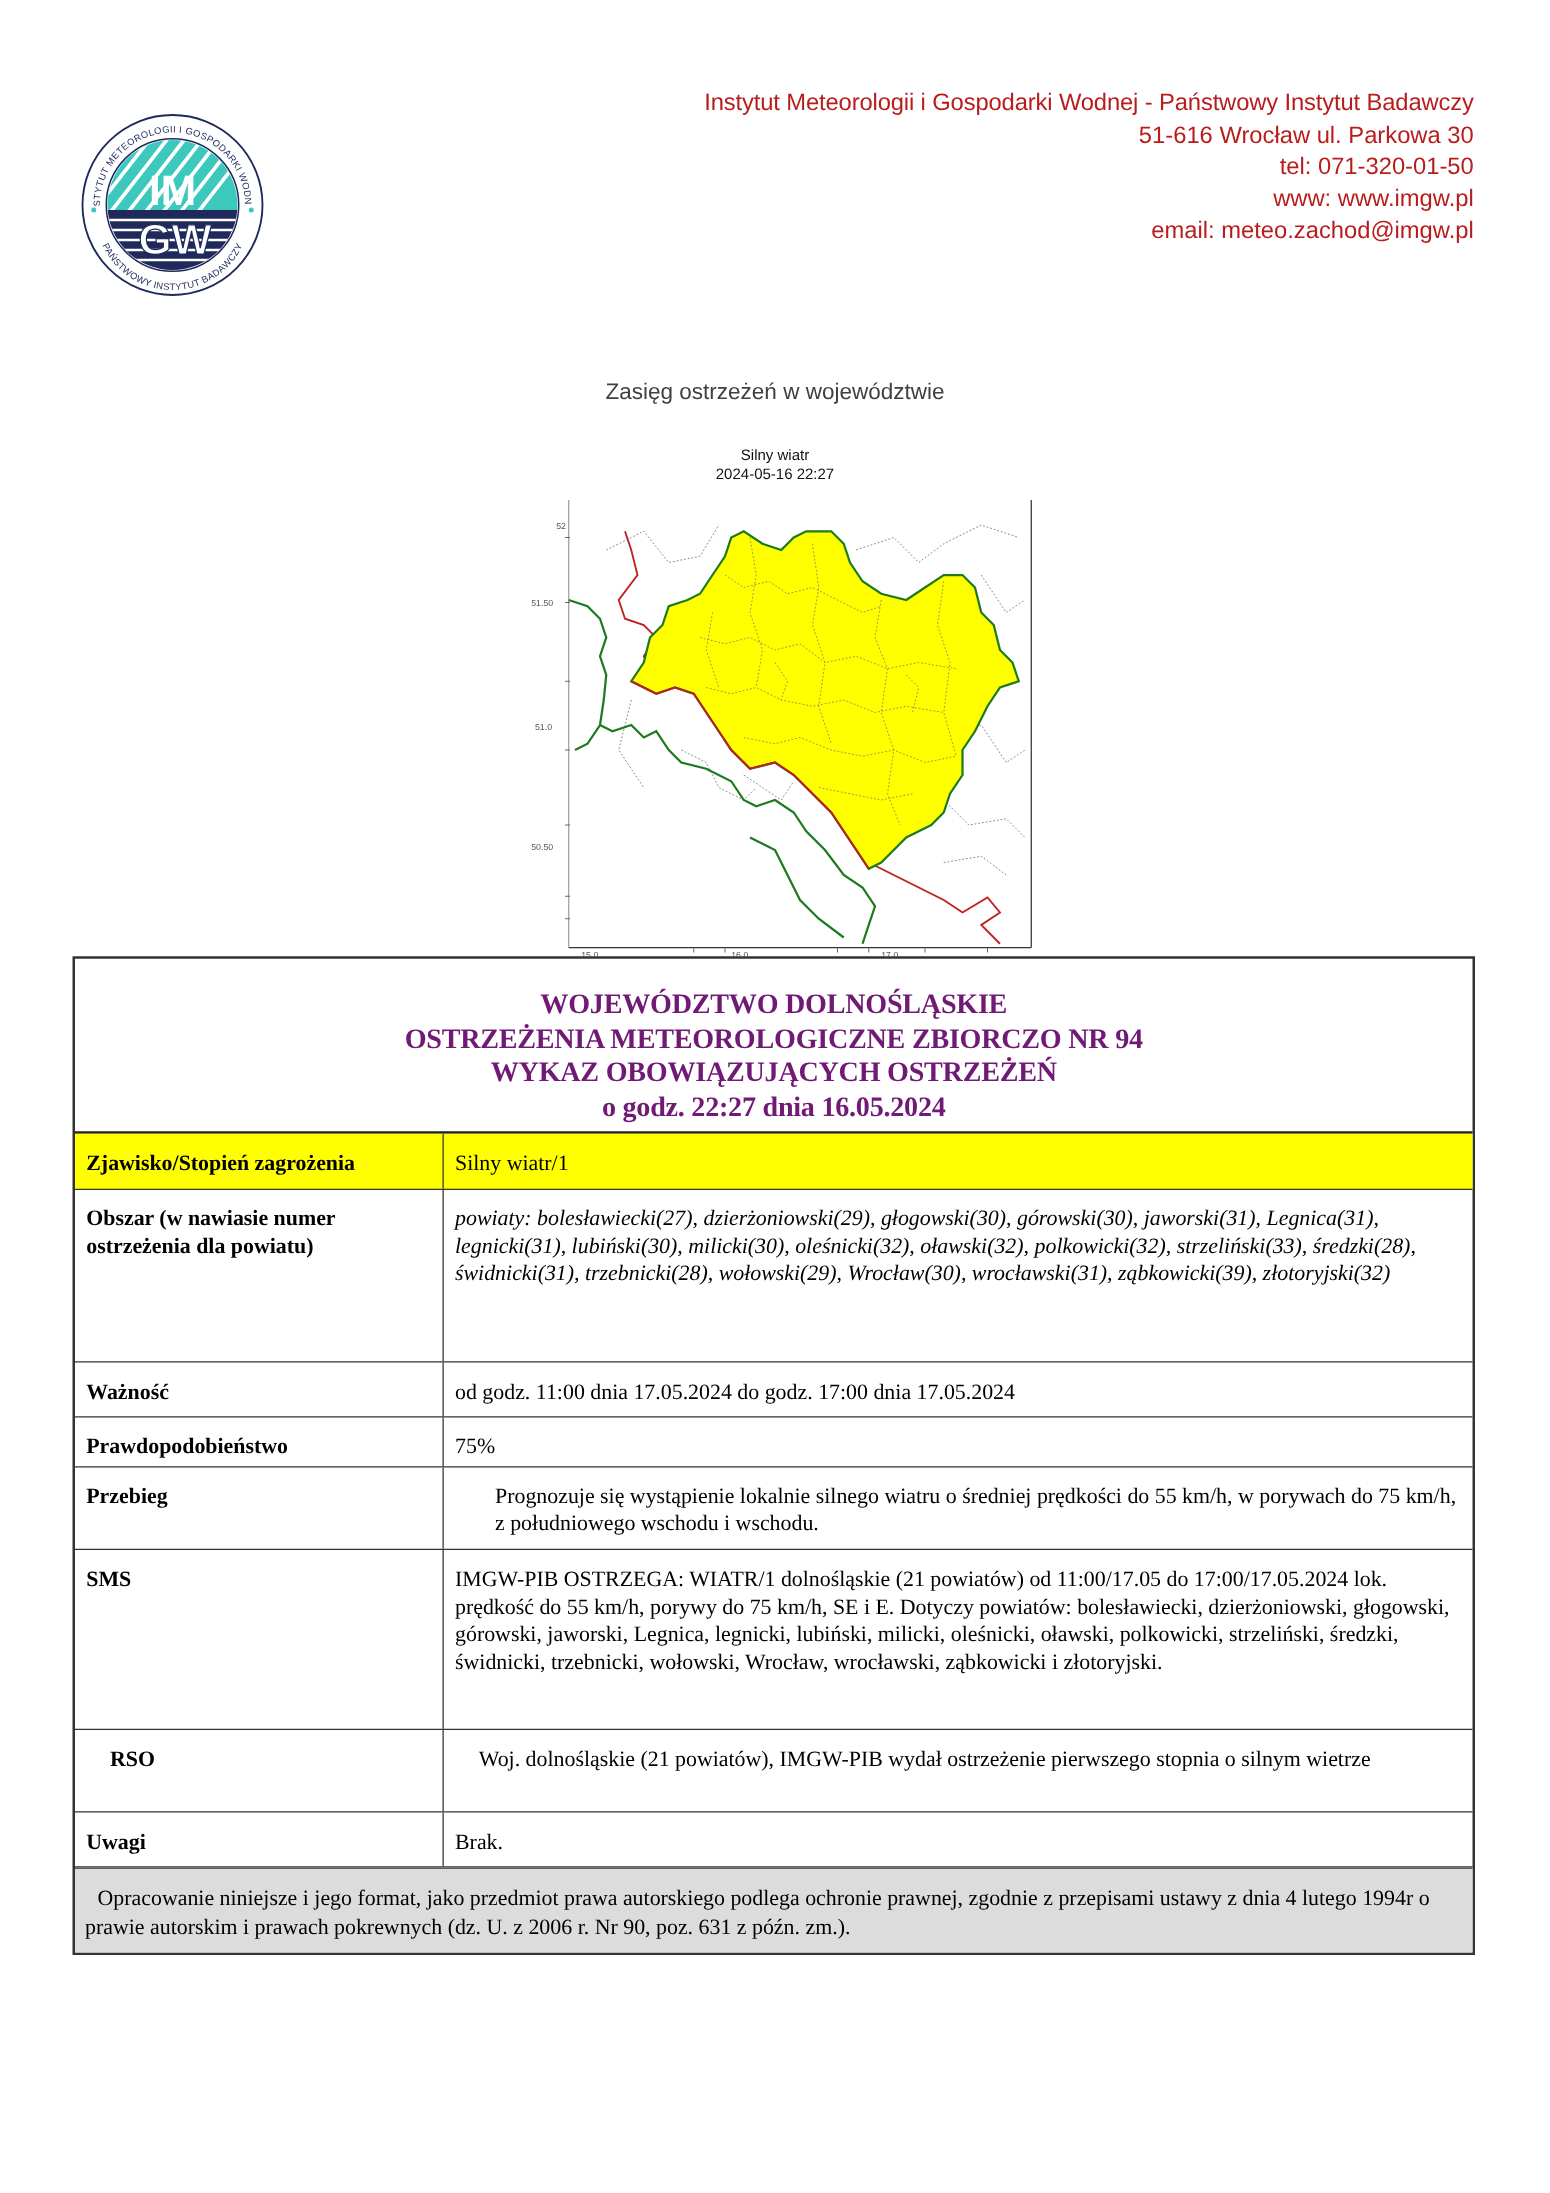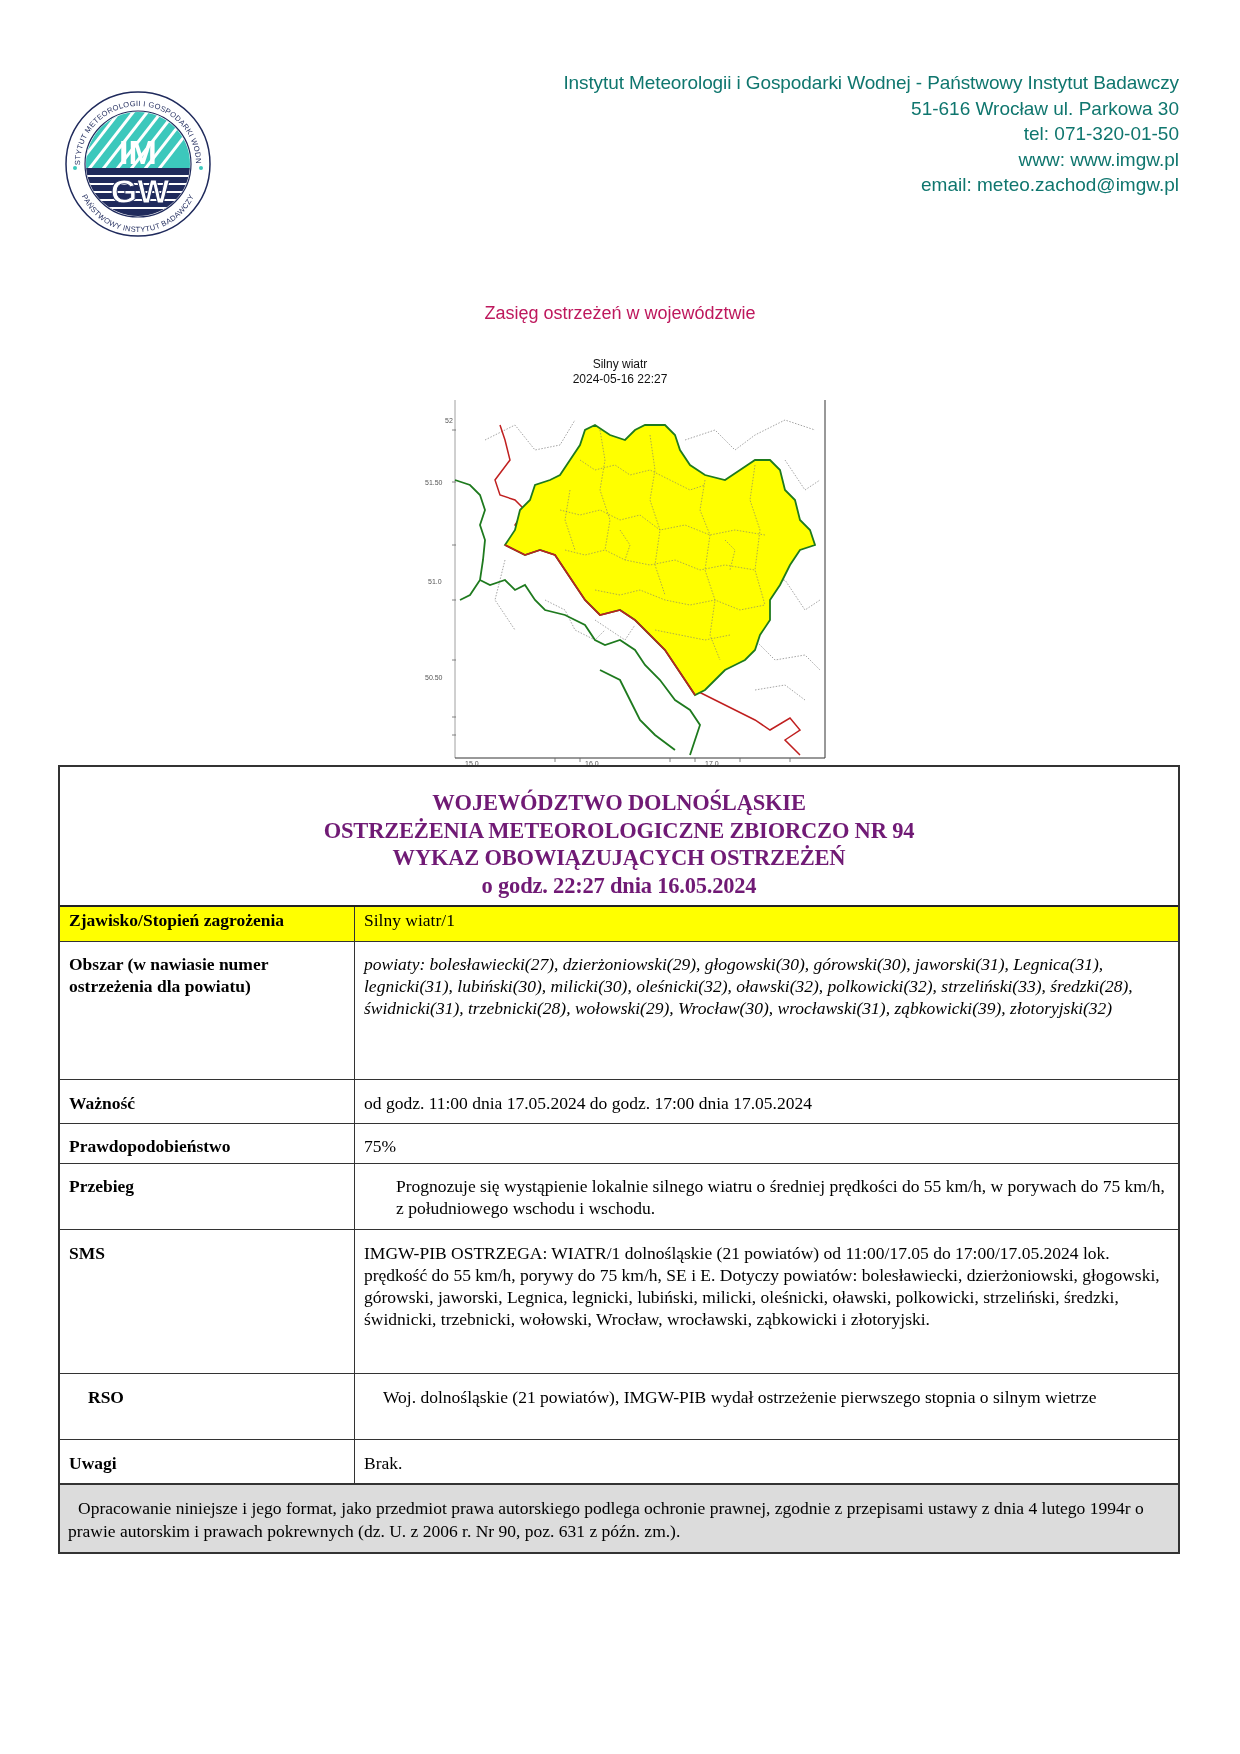--- a/index.html
+++ b/index.html
@@ -8,7 +8,7 @@
 
   
   .logo { position: absolute; left: 62px; top: 88px; width: 152px; height: 152px; }
-  .org { position: absolute; right: 61px; top: 70px; text-align: right; font-family: "Liberation Sans", sans-serif; color: #0f766e; font-size: 19px; line-height: 25.5px; margin-left: 41px; }
+  .org { position: absolute; right: 61px; top: 70px; text-align: right; font-family: "Liberation Sans", sans-serif; color: #b91c1c; font-size: 19px; line-height: 25.5px; margin-left: 41px; }
   .org .l1 { font-size: 19px; letter-spacing: -0.1px; }
   .org .l2 { font-weight: bold; font-size: 19px; letter-spacing: -0.2px; }
 

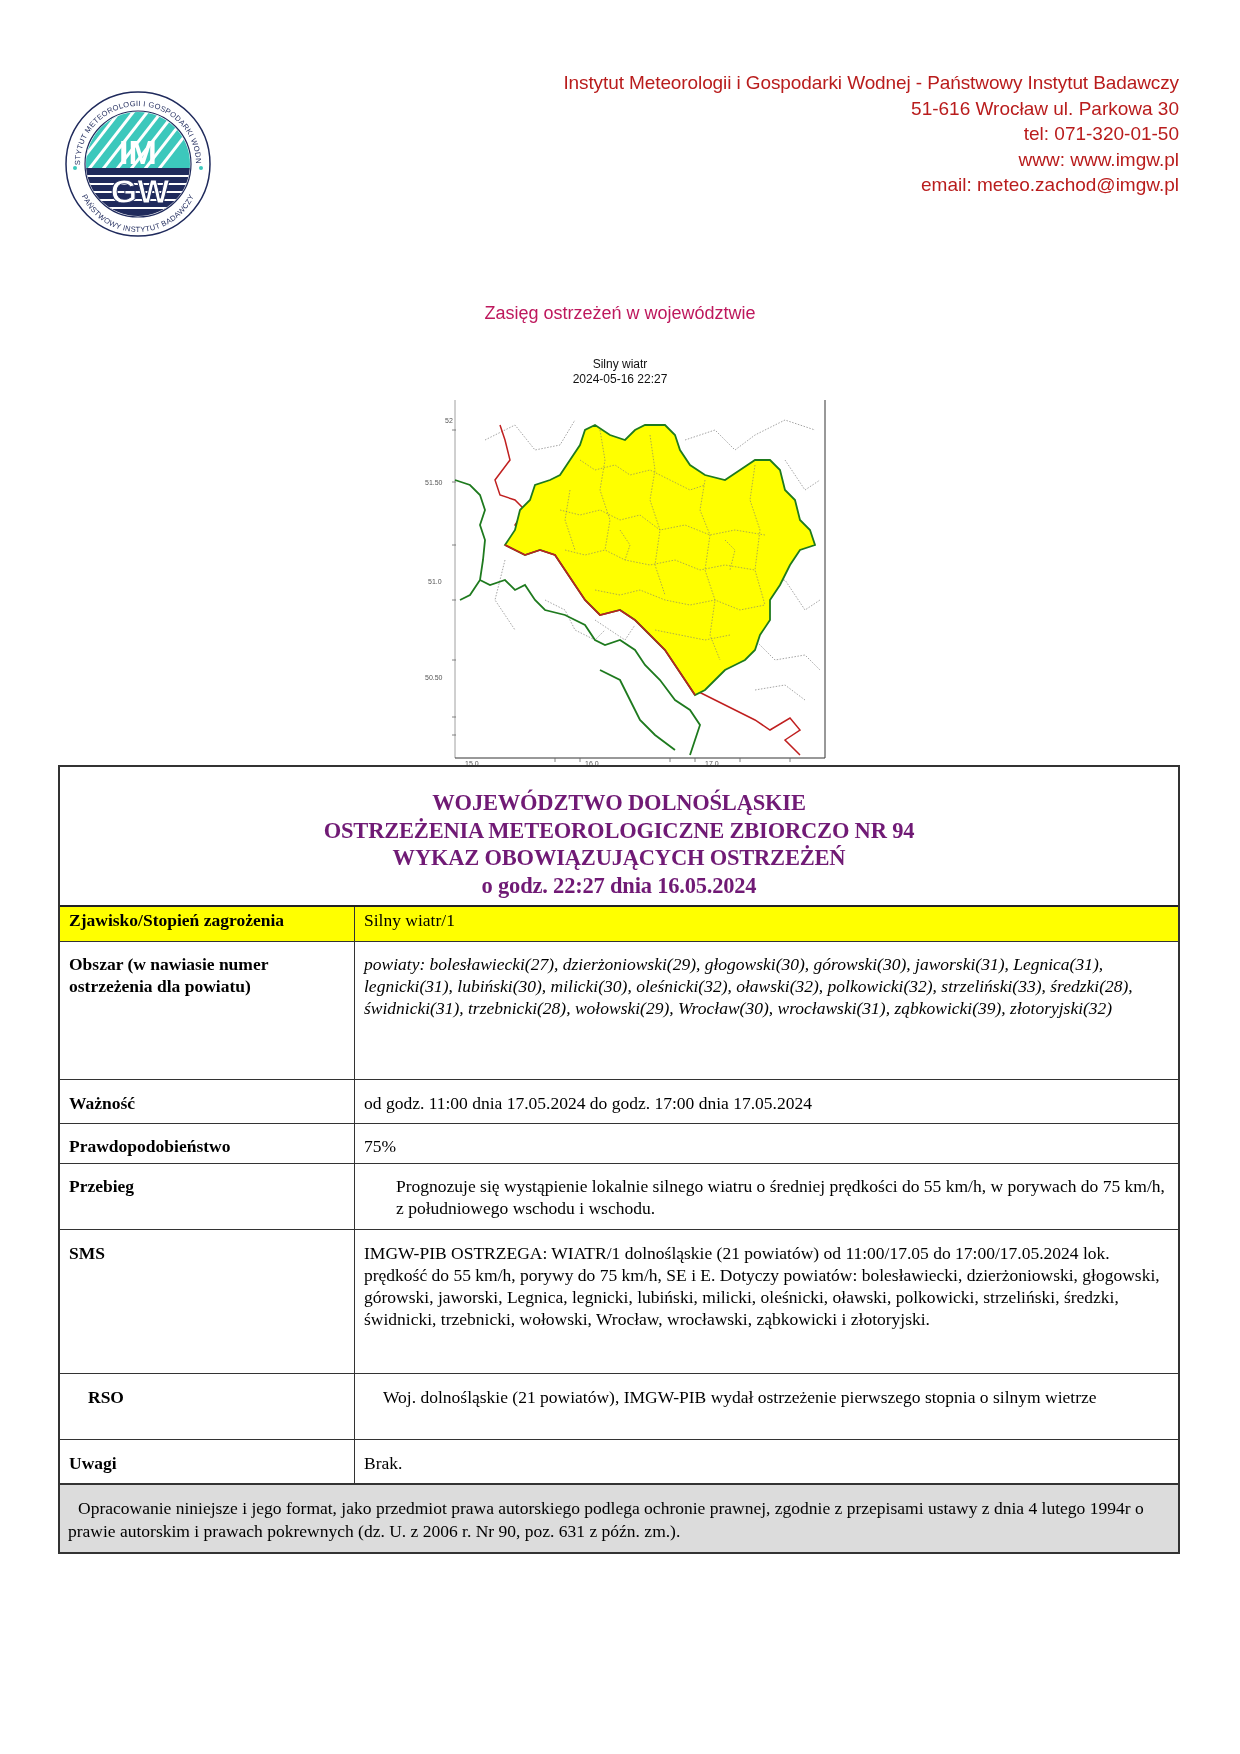--- a/index.html
+++ b/index.html
@@ -12,7 +12,7 @@
   .org .l1 { font-size: 19px; letter-spacing: -0.1px; }
   .org .l2 { font-weight: bold; font-size: 19px; letter-spacing: -0.2px; }
 
-  .section-title { position: absolute; left: 0; width: 1240px; top: 303px; text-align: center; font-family: "Liberation Sans", sans-serif; font-size: 18px; color: #be185d; }
+  .section-title { position: absolute; left: 0; width: 1240px; top: 303px; text-align: center; font-family: "Liberation Sans", sans-serif; font-size: 18px; color: #404040; }
 
   
   .map-caption { position: absolute; left: 520px; width: 200px; top: 357px; text-align: center; font-family: "Liberation Sans", sans-serif; font-size: 12px; line-height: 15px; color: #111; }

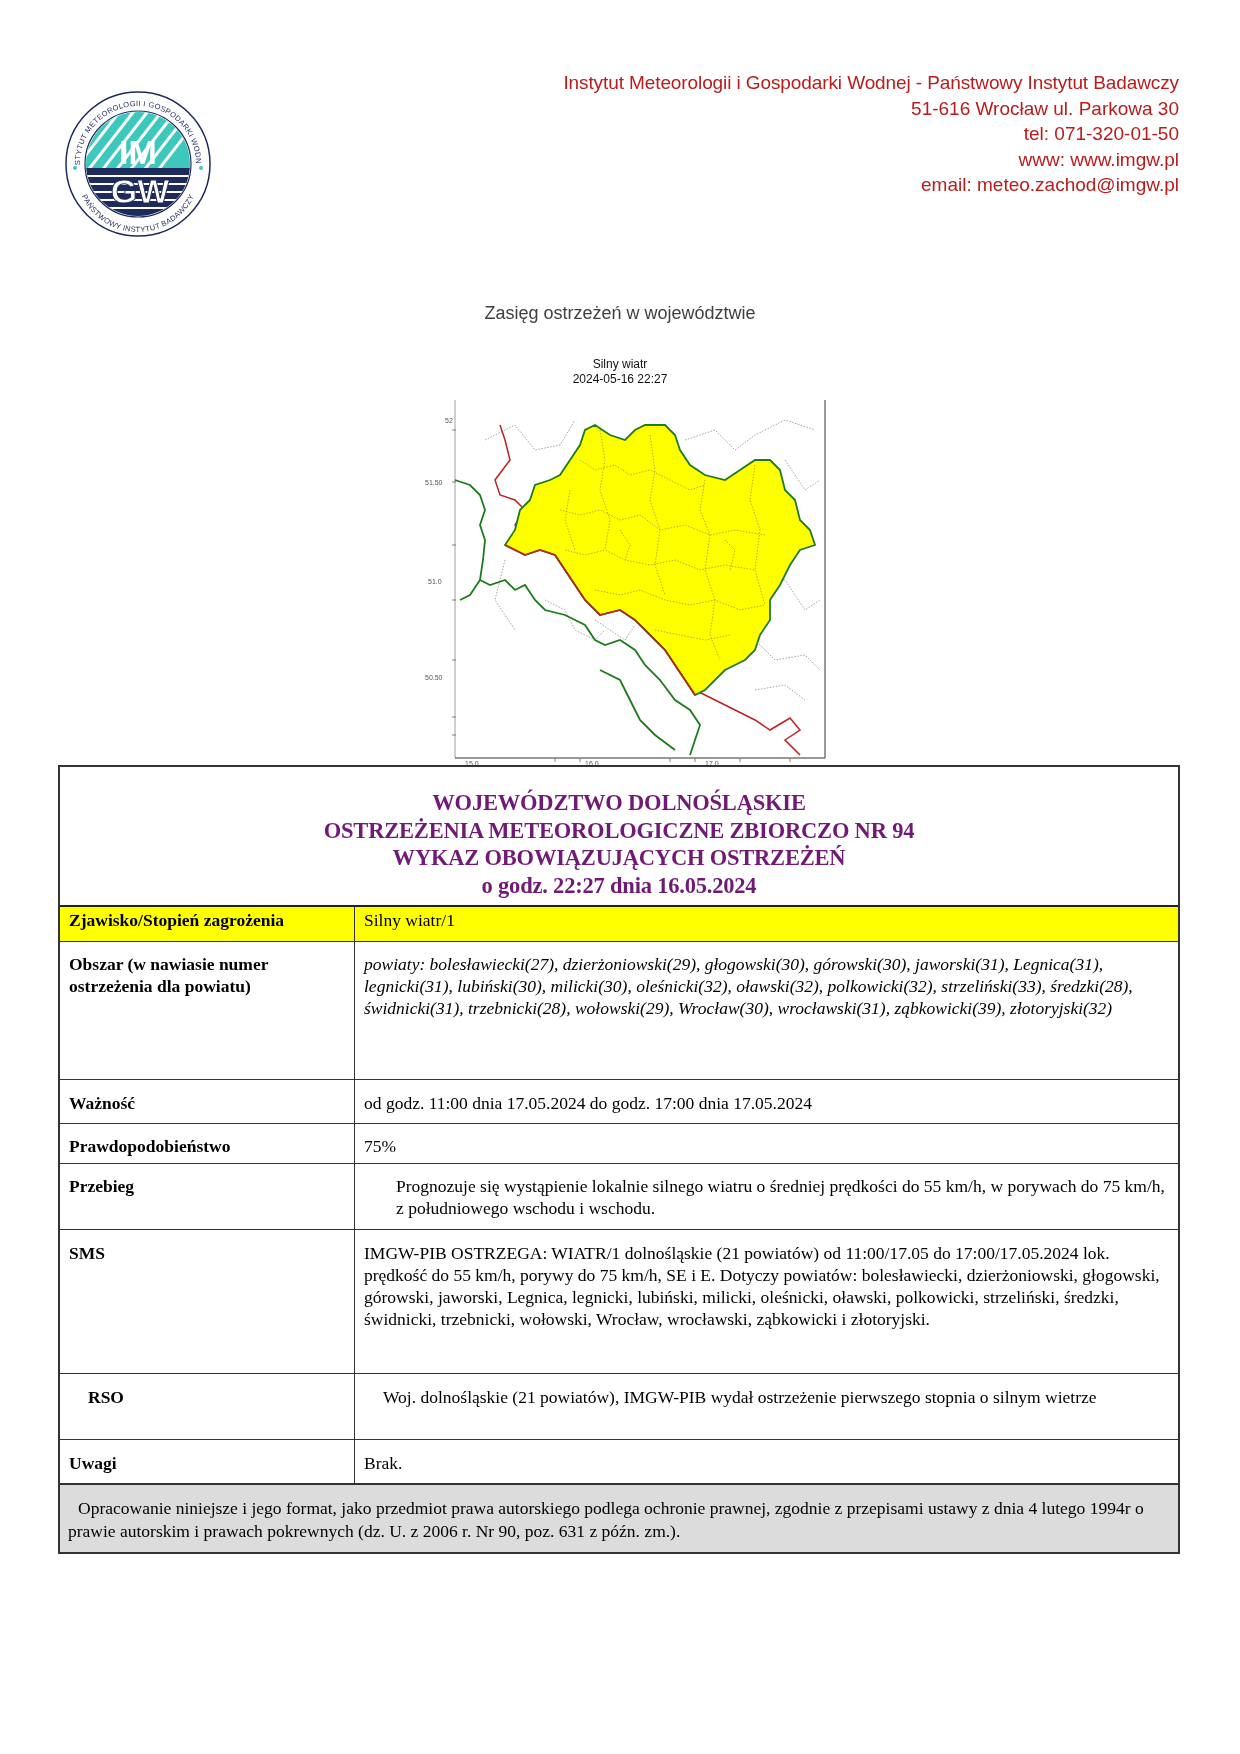--- a/index.html
+++ b/index.html
@@ -29,7 +29,7 @@
   .cell-l { width: 295px; border-right: 1.5px solid #333; padding: 8px 9px; font-weight: bold; font-size: 17.5px; line-height: 22px; }
   .cell-r { flex: 1; padding: 8px 9px; font-size: 17.5px; line-height: 22px; }
   .row.yellow { background: #ffff00; }
-  .row.yellow .cell-l, .row.yellow .cell-r { padding-top: 2px; padding-bottom: 10px; }
+  .row.yellow .cell-l, .row.yellow .cell-r { padding-top: 12px; padding-bottom: 10px; }
   .r-obszar { height: 138px; }
   .r-obszar .cell-r { padding-top: 11px; font-style: italic; }
   .r-obszar .cell-l { padding-top: 11px; }

